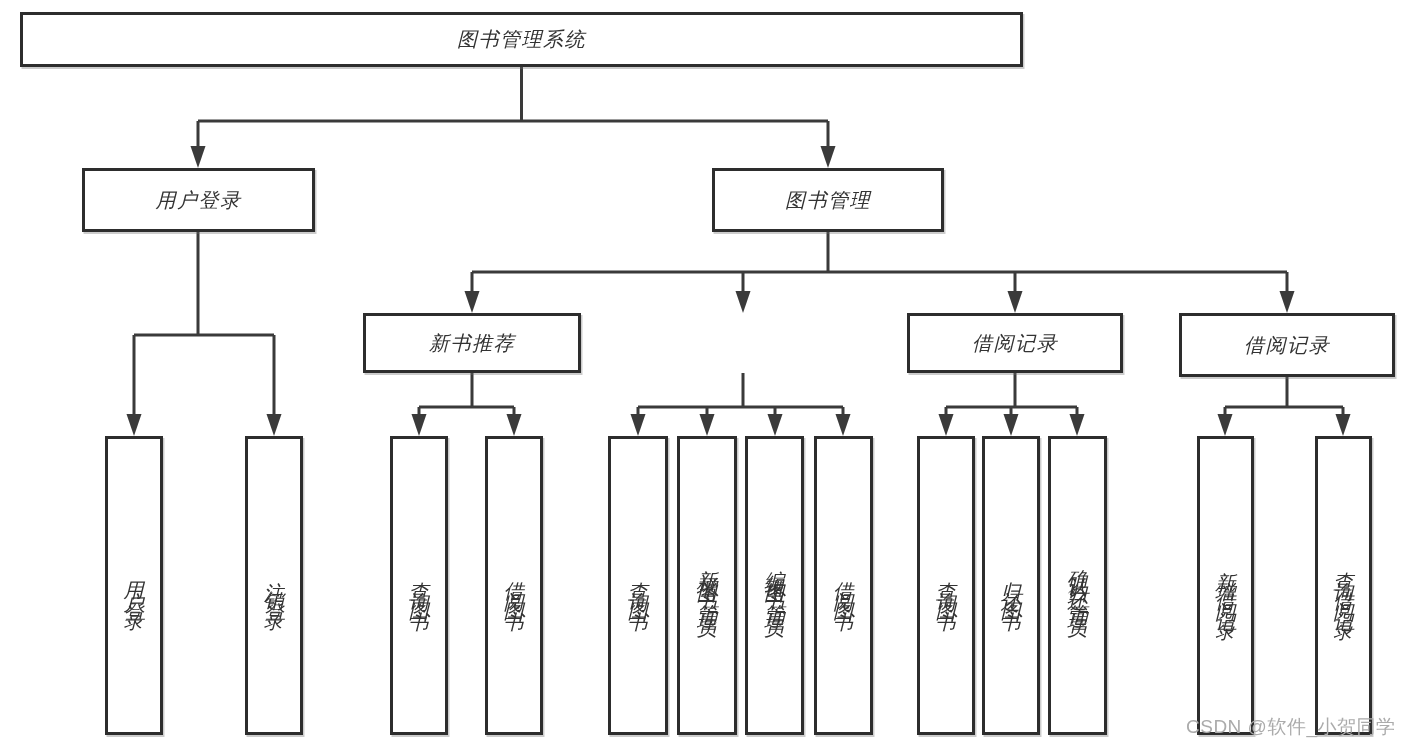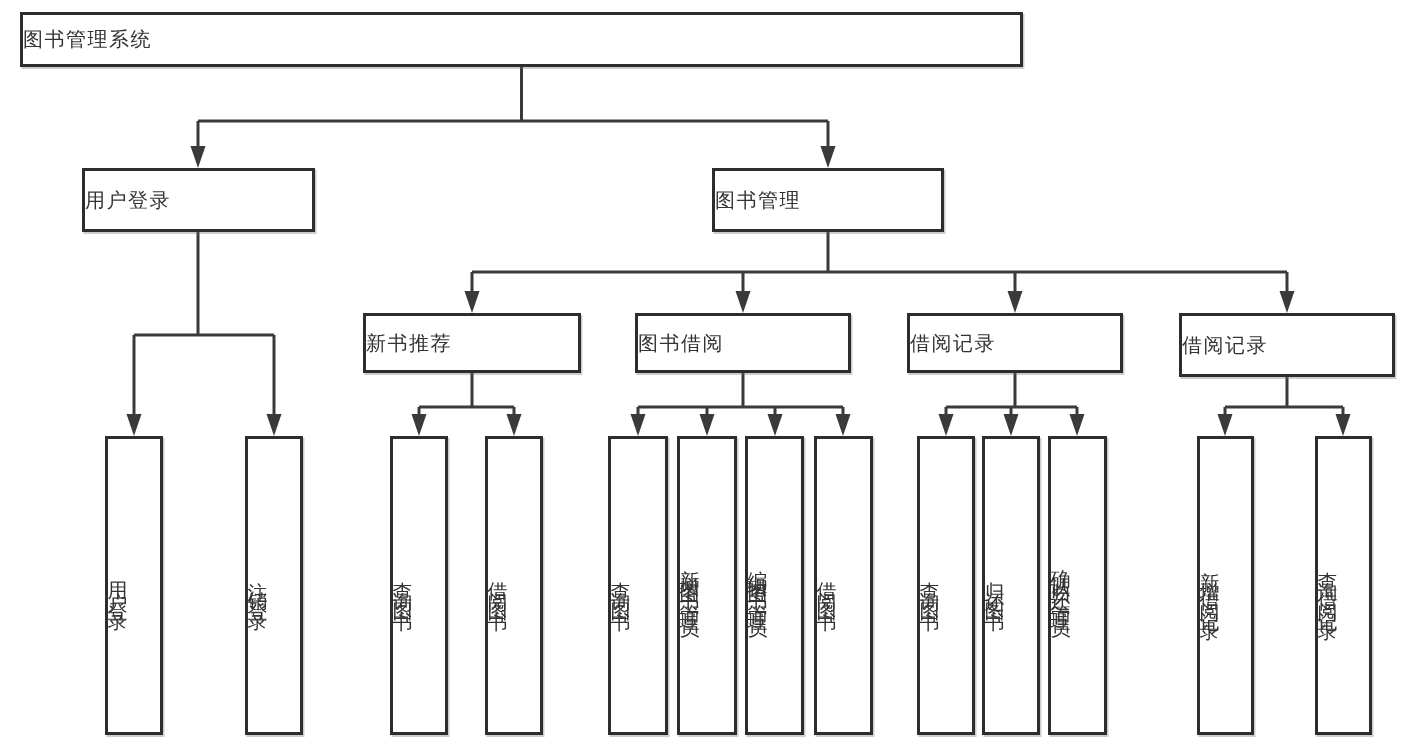--- a/index.html
+++ b/index.html
@@ -17,9 +17,10 @@
     background:#ffffff;
     border:3px solid #2d2d2d;
     box-shadow:1.5px 2px 0 rgba(110,110,110,0.35);
-    display:flex;align-items:center;justify-content:flex-start;
+    display:flex;align-items:center;justify-content:center;
     color:#333333;
     z-index:1;
+    font-style:italic;
   }
   .hbox{font-size:20px;letter-spacing:1.5px;}
   .vbox span{

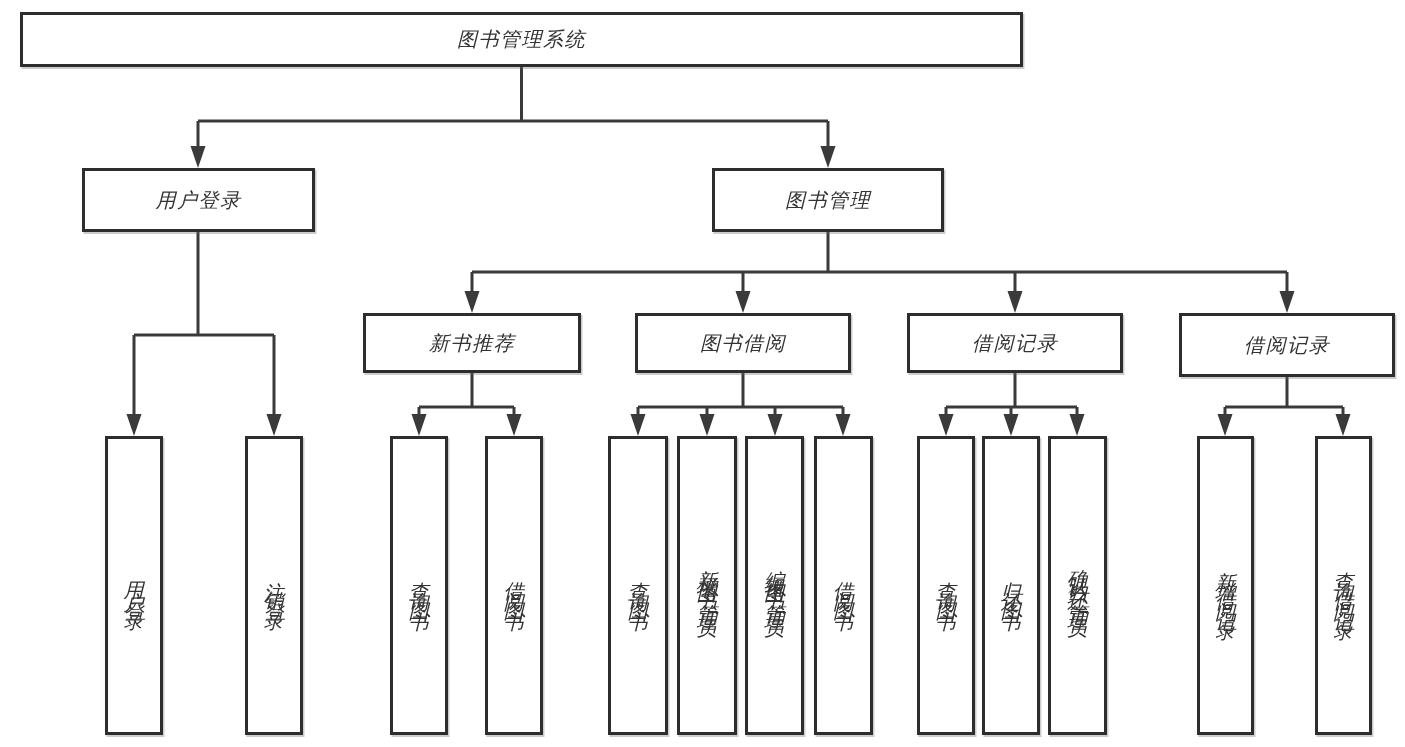--- a/index.html
+++ b/index.html
@@ -93,9 +93,6 @@
   <div class="box hbox" style="left:363px;top:313px;width:218px;height:60px">
     <span>新书推荐</span>
   </div>
-  <div class="box hbox" style="left:635px;top:313px;width:216px;height:60px">
-    <span>图书借阅</span>
-  </div>
   <div class="box hbox" style="left:907px;top:313px;width:216px;height:60px">
     <span>借阅记录</span>
   </div>

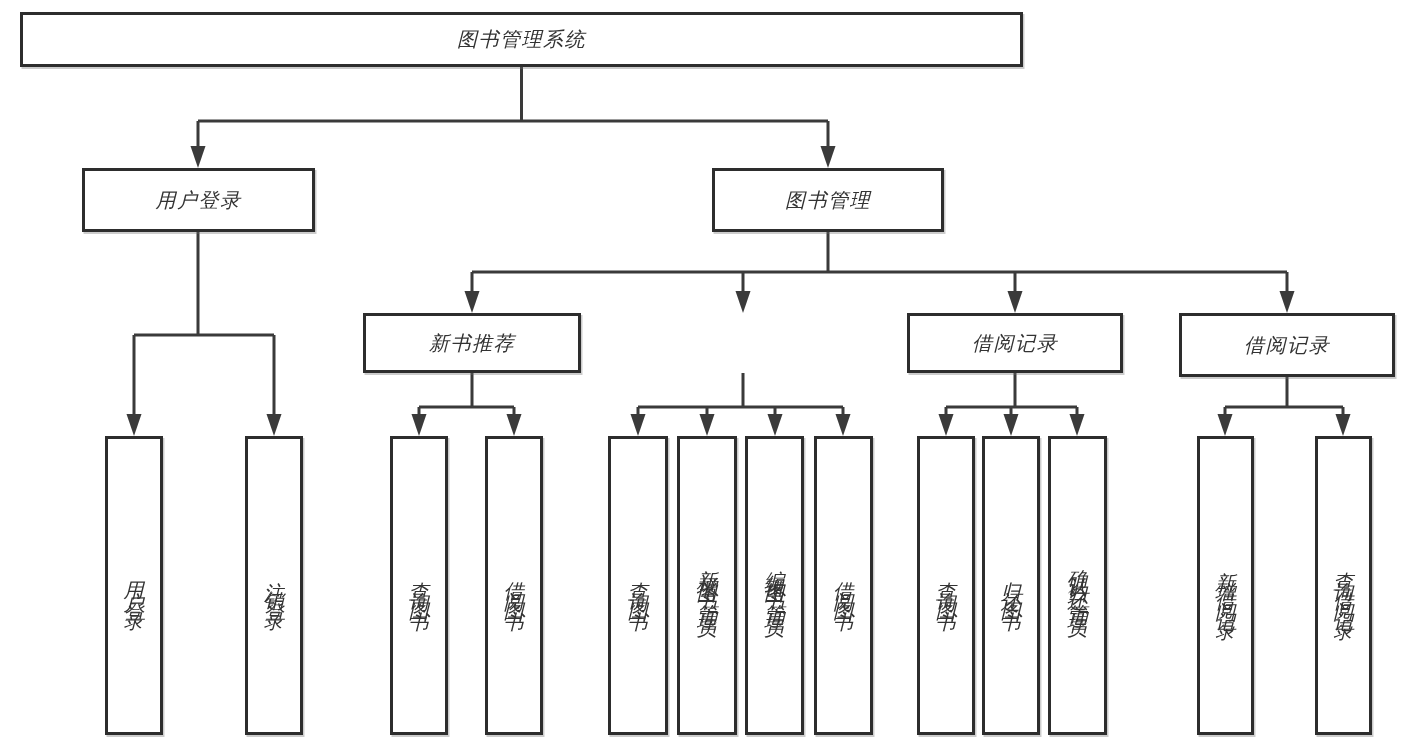--- a/index.html
+++ b/index.html
@@ -144,6 +144,7 @@
     <span>查询借阅记录</span>
   </div>
 
+  <div class="watermark" style="left:1186px;top:714px">CSDN @软件_小贺同学</div>
 
 </div>
 

